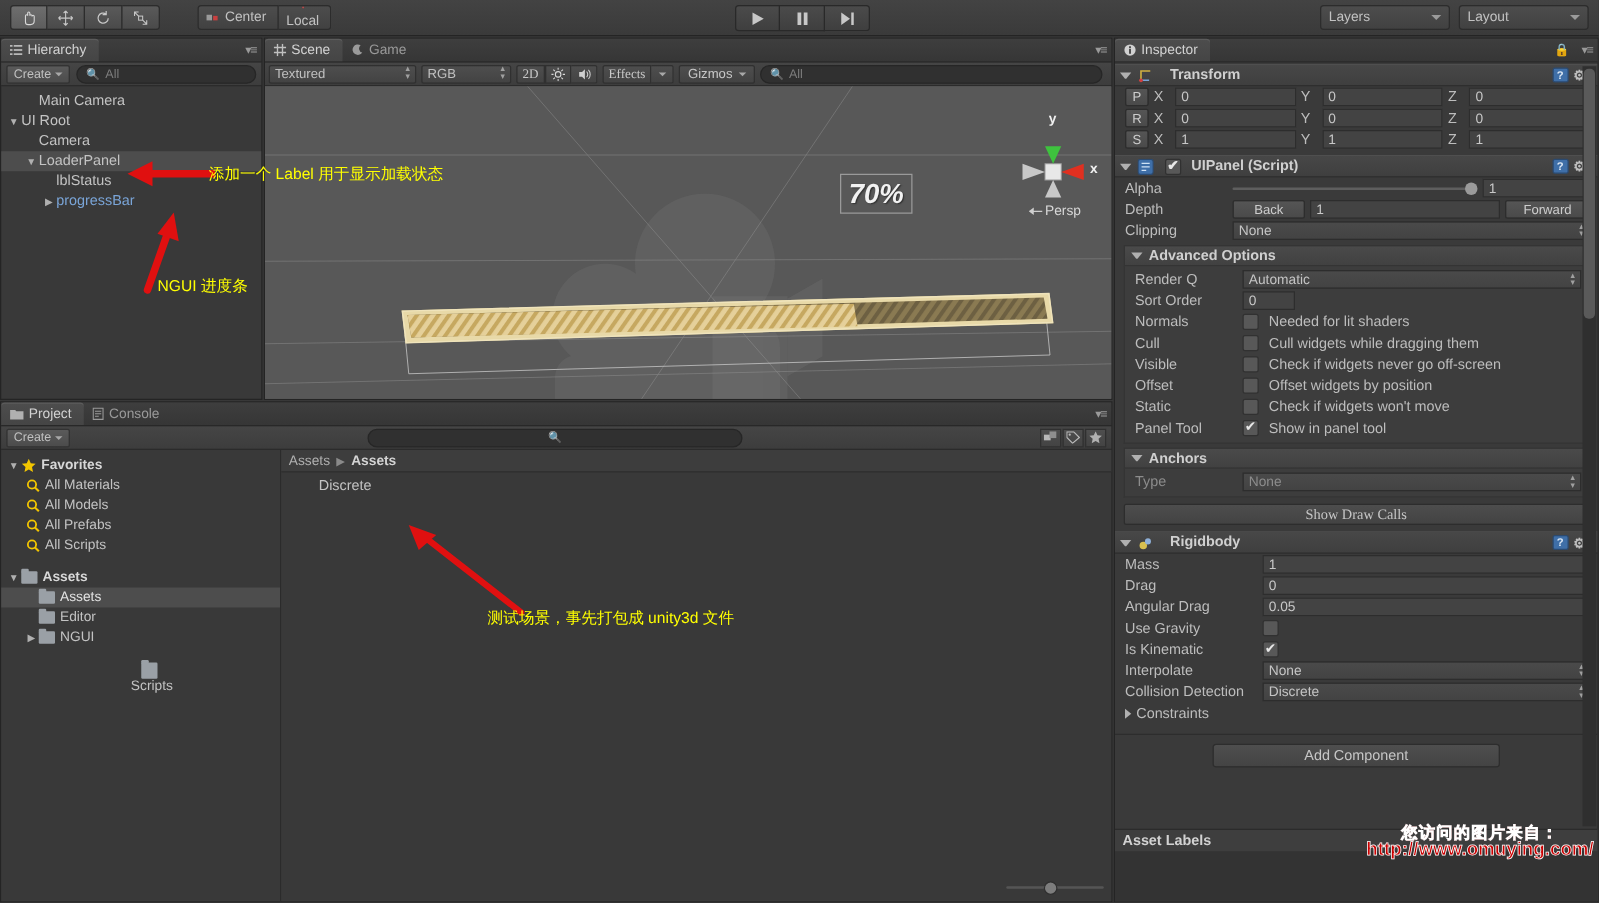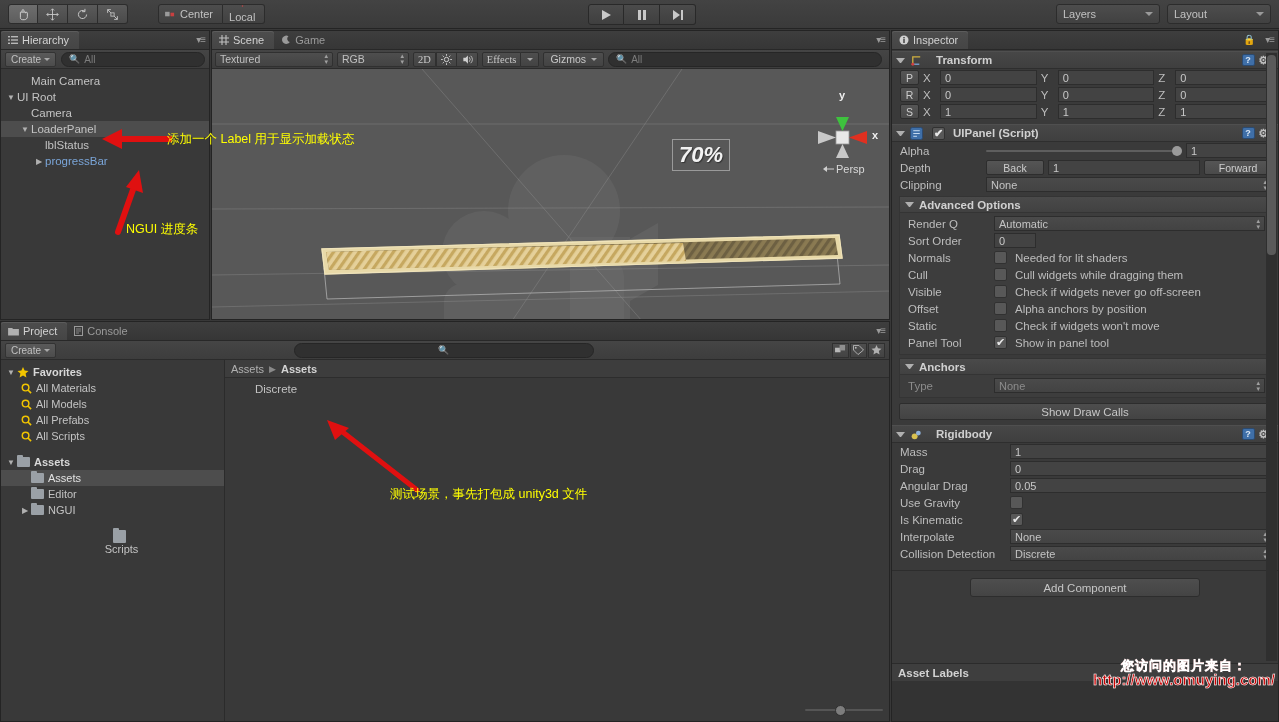--- a/index.html
+++ b/index.html
@@ -811,7 +811,7 @@
             <div class="row">
               <span class="row-label">Offset</span>
               <span class="checkbox"></span>
-              <span class="chk-text">Alpha anchors by position</span>
+              <span class="chk-text">Offset widgets by position</span>
             </div>
             <div class="row">
               <span class="row-label">Static</span>

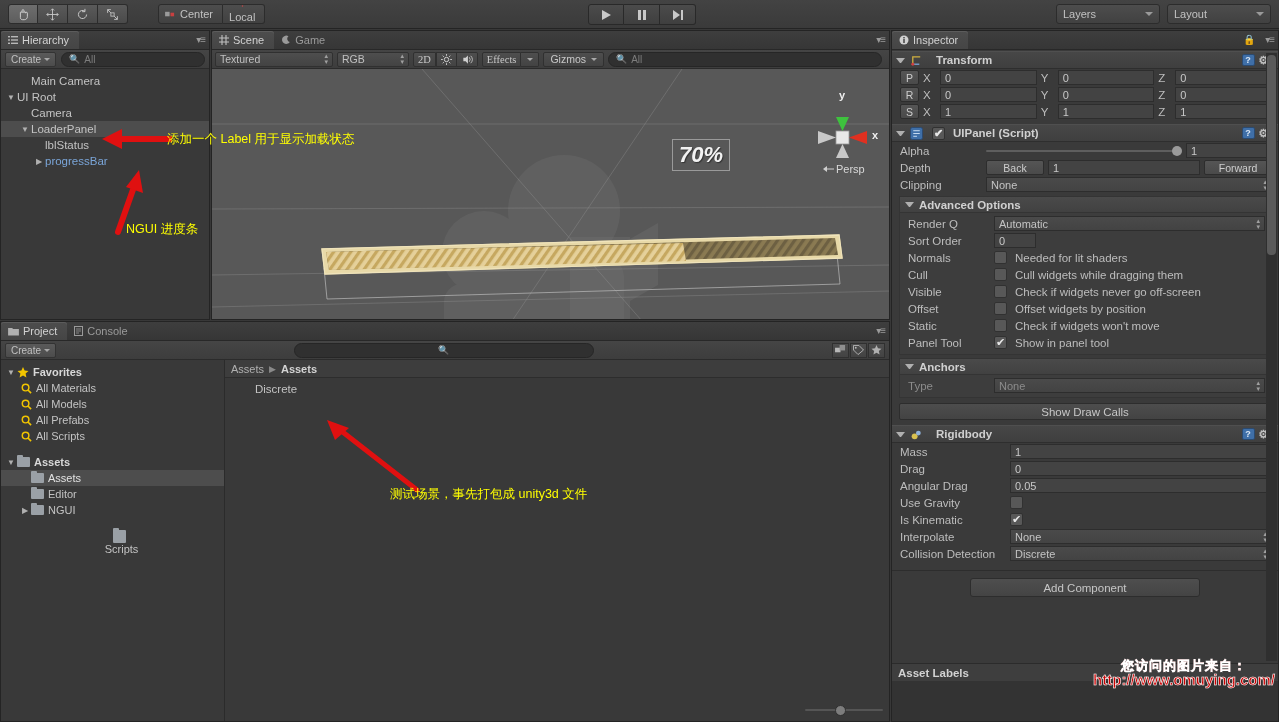--- a/index.html
+++ b/index.html
@@ -243,7 +243,7 @@
     margin: 5px 7px; height: 17px; background: linear-gradient(#4d4d4d, #434343);
     border: 1px solid #2d2d2d; border-radius: 2px;
     display: flex; align-items: center; justify-content: center;
-    color: #c6c6c6; font-size: 11.5px;
+    color: #c6c6c6; font-size: 11.5px; font-family: Liberation Serif, serif;
   }
   .add-comp {
     margin: 7px auto; width: 230px; height: 19px;

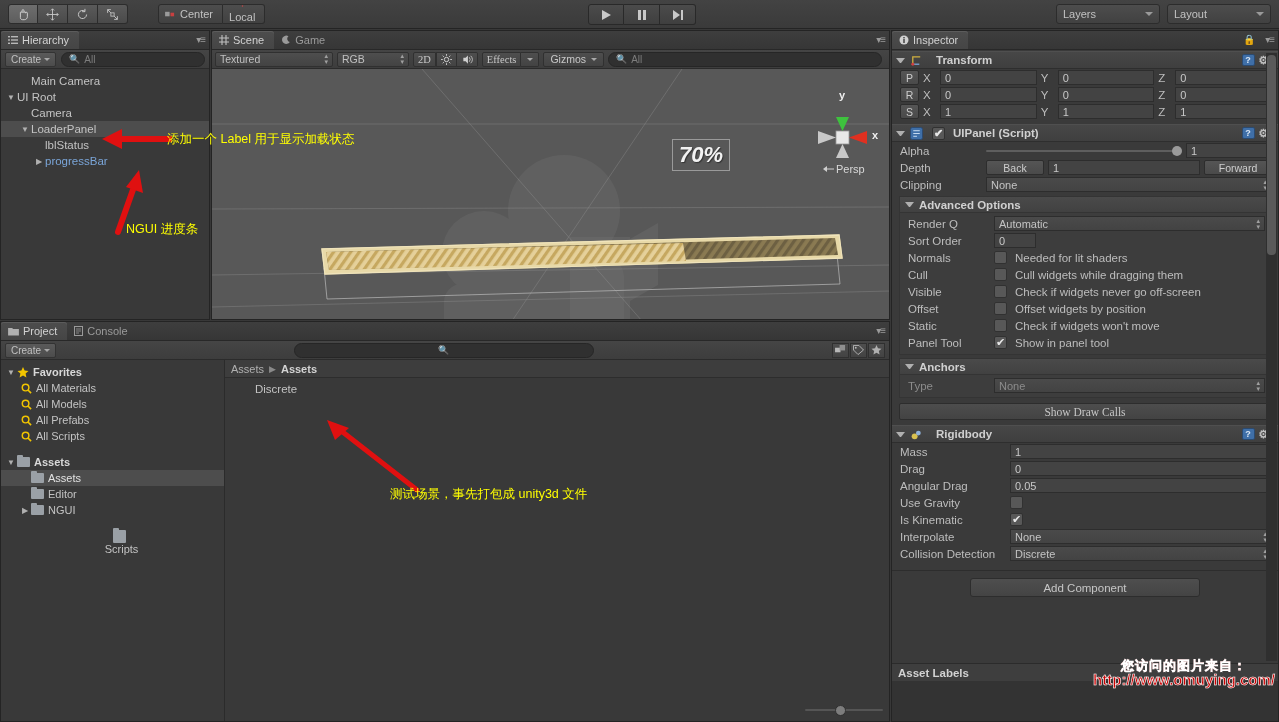--- a/index.html
+++ b/index.html
@@ -887,6 +887,10 @@
           <span class="ud-arrows">▴<br>▾</span>
         </span>
       </div>
+      <div class="row">
+        <span class="tri-right" style="margin-left:0"></span>
+        <span style="color:#bdbdbd;font-size:11.5px">Constraints</span>
+      </div>
 
       <div style="border-top:1px solid #2d2d2d;margin-top:8px"></div>
       <div class="add-comp">Add Component</div>

